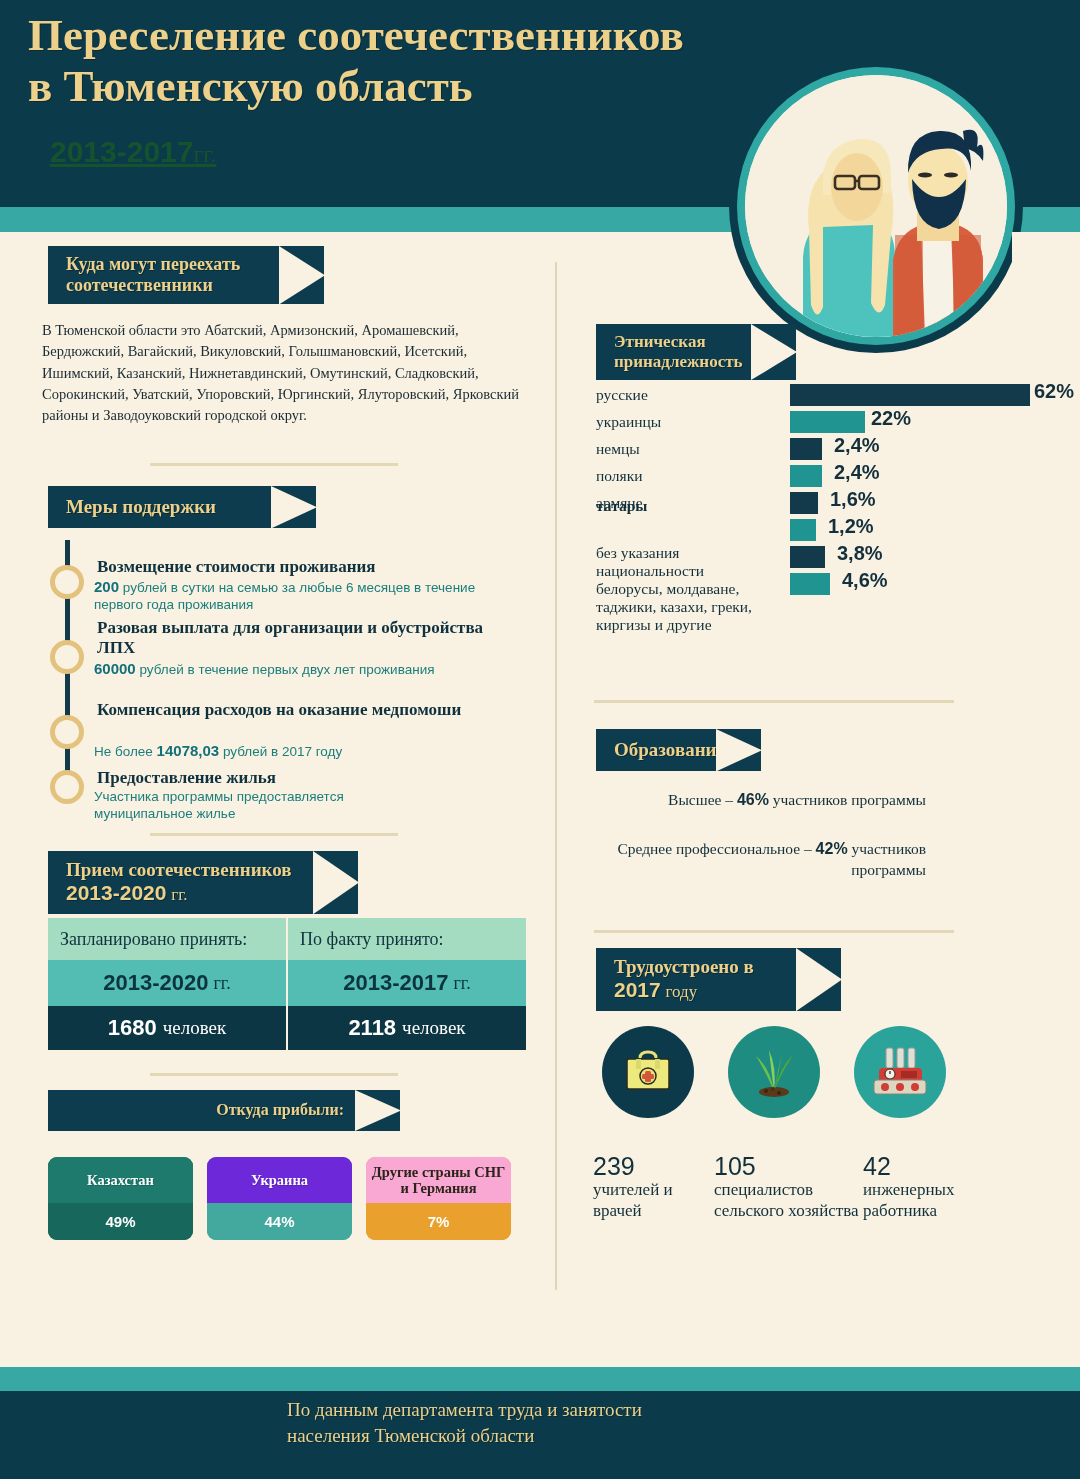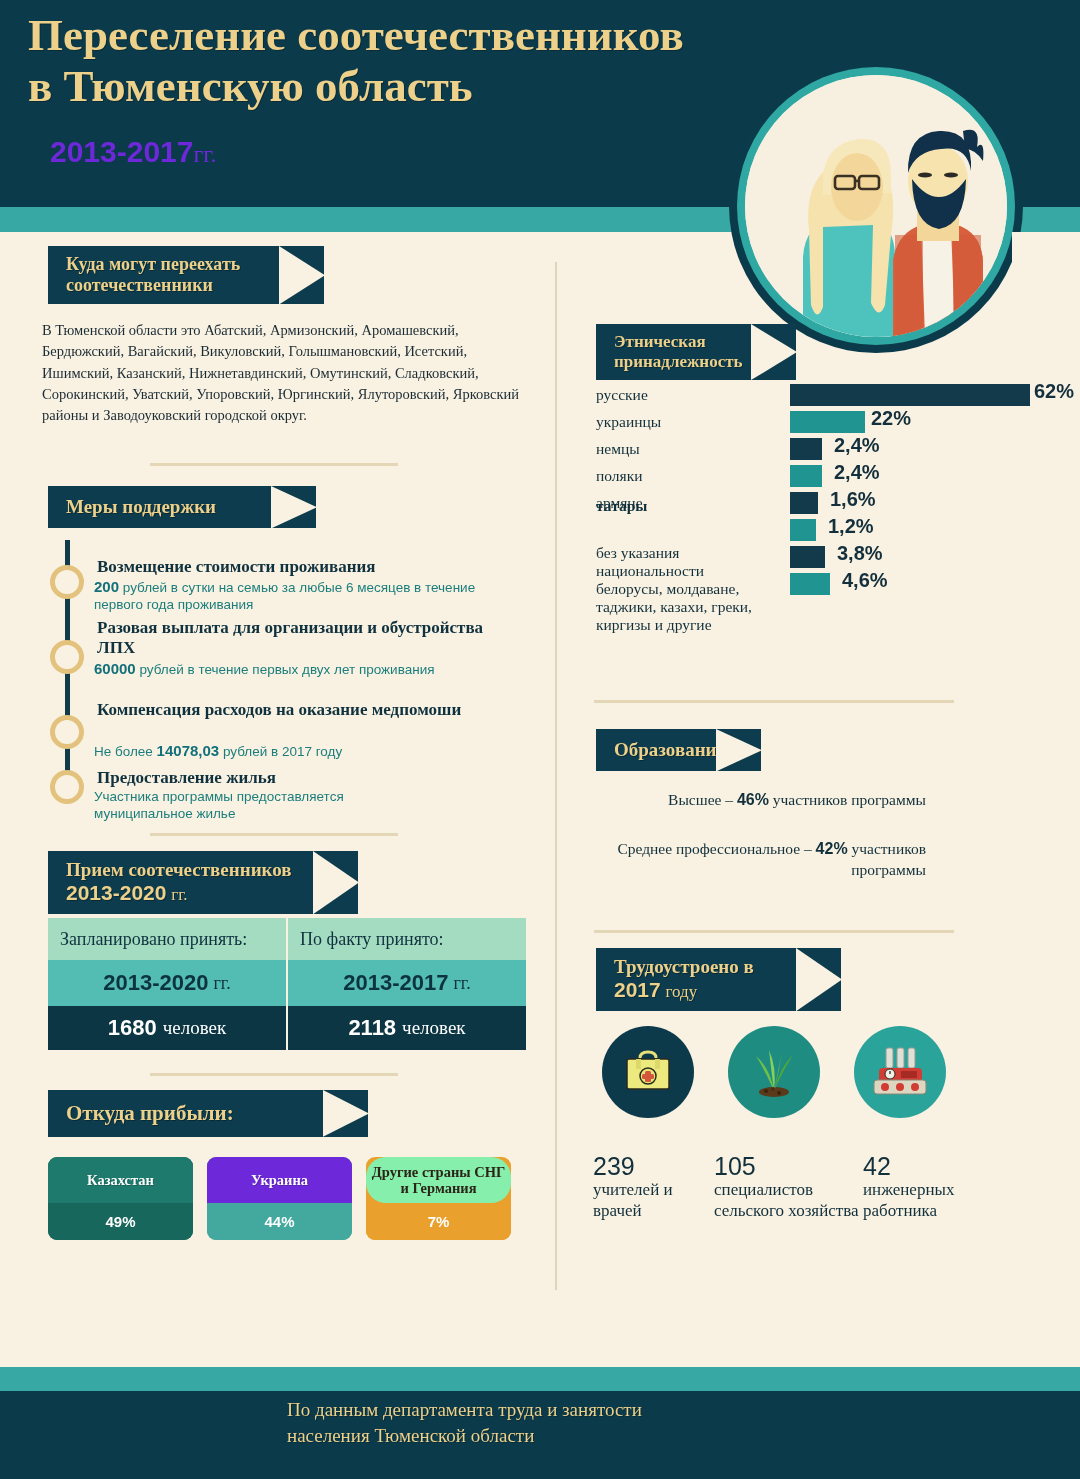--- a/index.html
+++ b/index.html
@@ -30,8 +30,9 @@
   }
   .subtitle {
     position: absolute; left: 50px; top: 135px;
-    color: #6d28d9; font-size: 30px; font-weight: bold;
+    color: #14532d; font-size: 30px; font-weight: bold;
     font-family: "Liberation Sans", sans-serif;
+    text-decoration: underline;
   }
   .subtitle .gg {
     font-family: "Liberation Serif", serif; font-size: 24px; font-weight: normal;

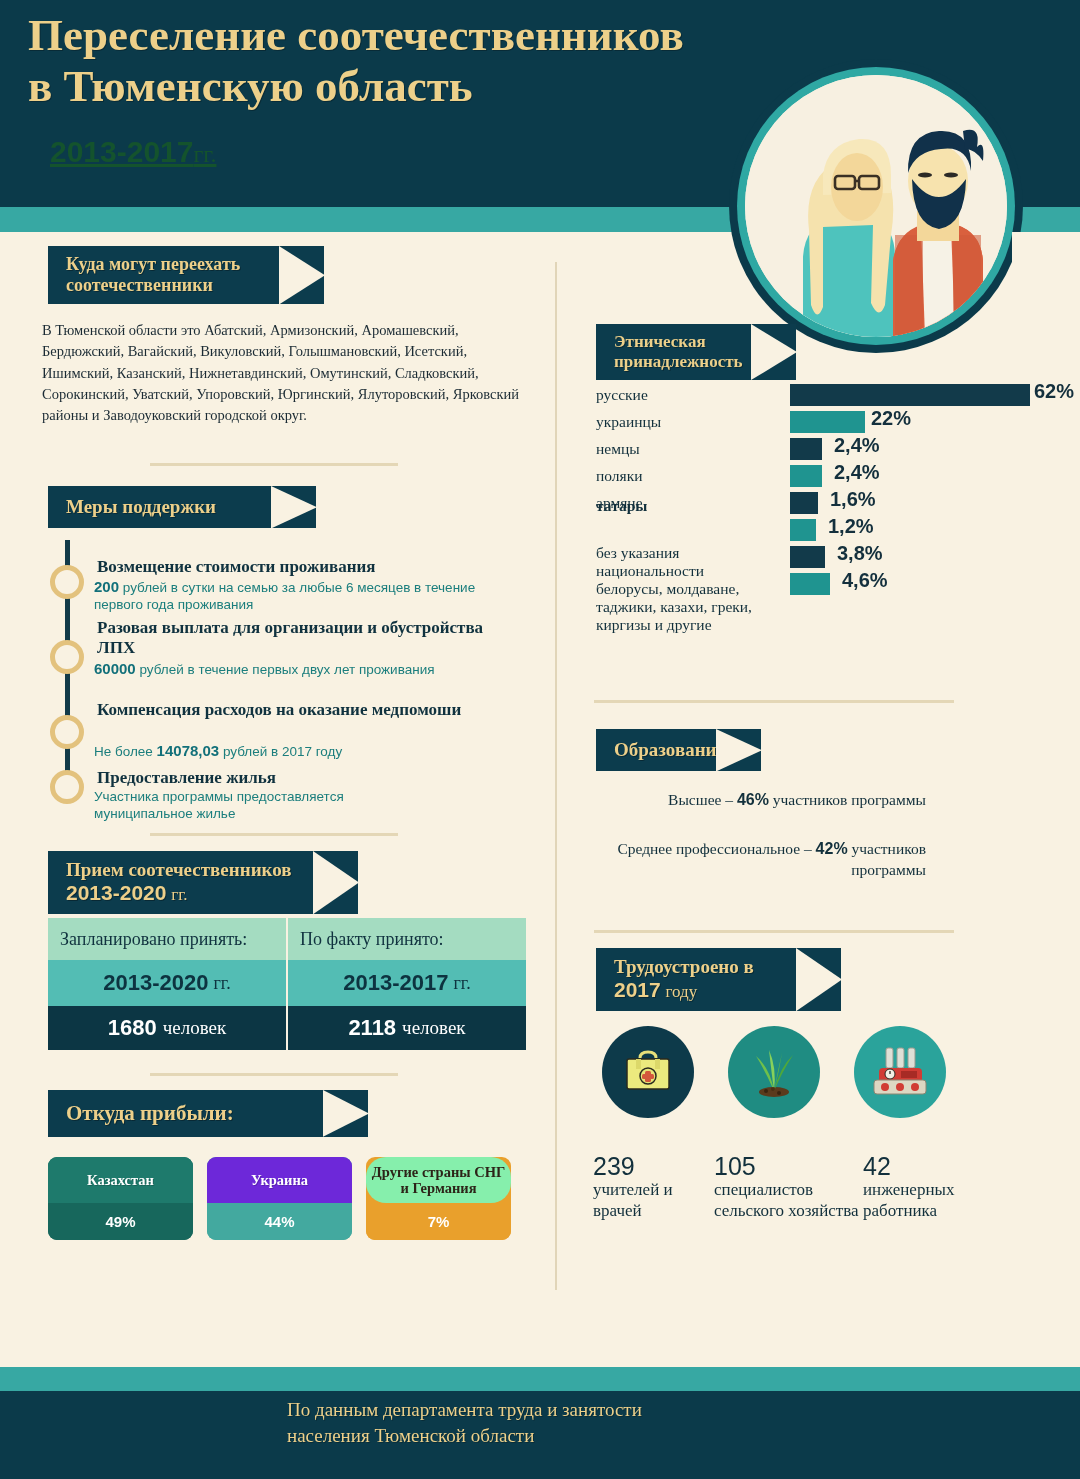--- a/index.html
+++ b/index.html
@@ -307,7 +307,7 @@
 
     <div class="hr-gold" style="left:150px; top:1073px; width:248px;"></div>
 
-    <div class="banner" style="left:48px; top:1090px; width:320px; font-size:21px; padding-top:11px; padding-bottom:11px;">
+    <div class="banner" style="left:48px; top:1090px; width:352px; font-size:16px; padding-top:11px; padding-bottom:11px;text-align:right;">
       <span>Откуда прибыли:</span>
     </div>
 

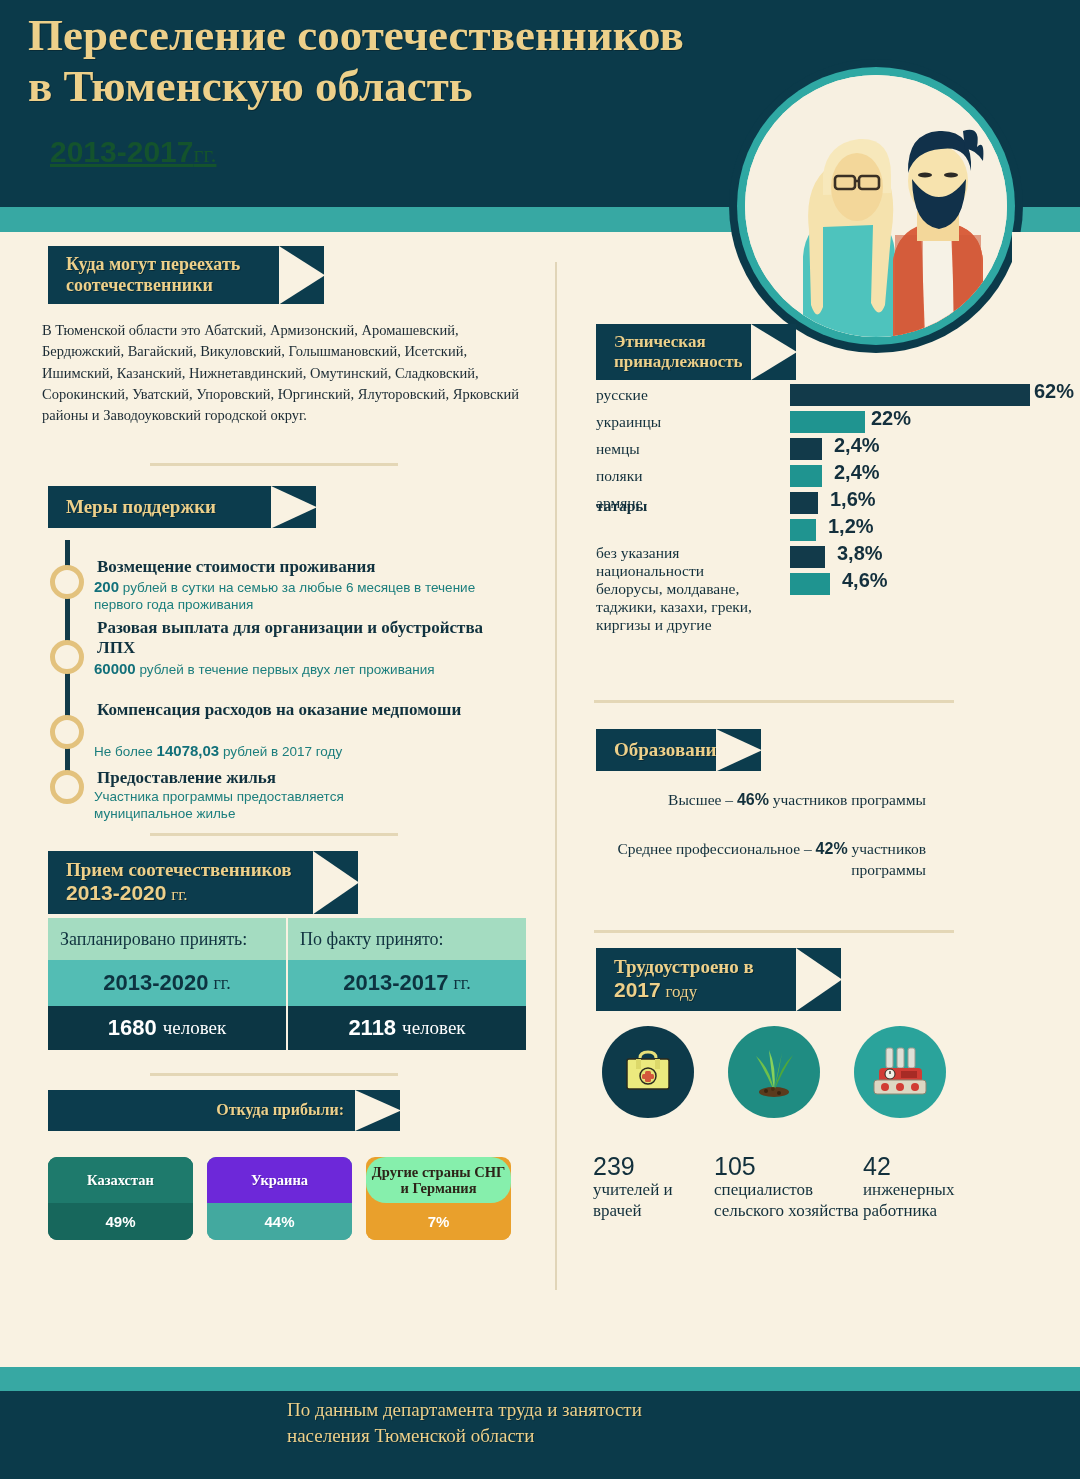--- a/index.html
+++ b/index.html
@@ -320,7 +320,7 @@
       <div class="origin-bot" style="background:#43a99f;">44%</div>
     </div>
     <div class="origin-card" style="left:366px; top:1157px; background:#e9a02c;">
-      <div class="origin-top" style="background:#86efac; color:#2c2418; text-shadow:none;border-radius:20px;">Другие страны СНГ и Германия</div>
+      <div class="origin-top" style="background:#f9a8d4; color:#2c2418; text-shadow:none;">Другие страны СНГ и Германия</div>
       <div class="origin-bot" style="background:#e9a02c;">7%</div>
     </div>
   </div>

